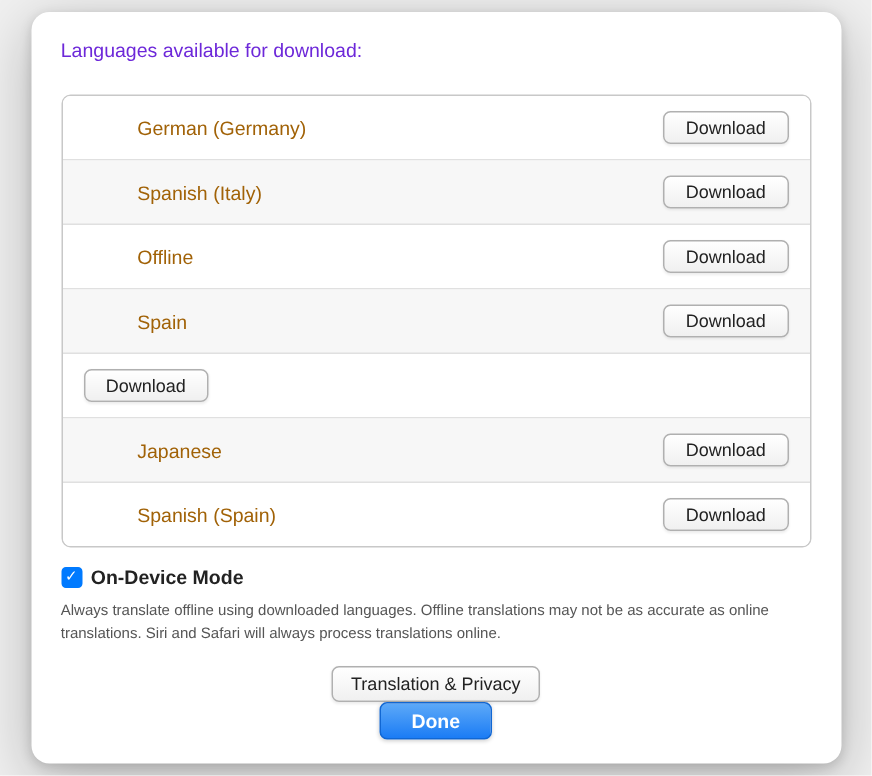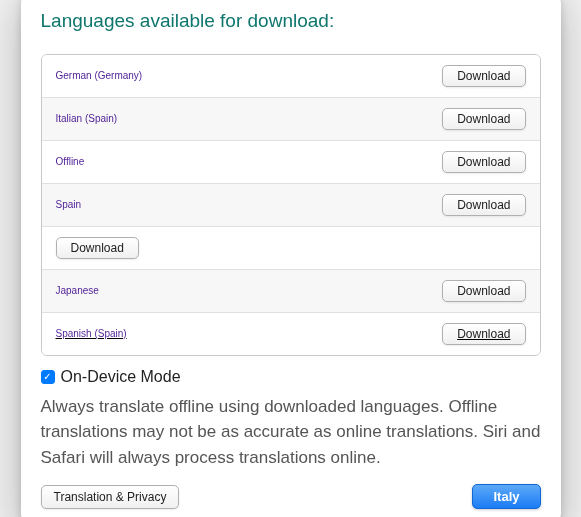--- a/index.html
+++ b/index.html
@@ -31,8 +31,8 @@
     }
 
     .dialog-title {
-      font-size: 19px;
-      color: #0f766e;
+      font-size: 13px;
+      color: #6d28d9;
       margin-bottom: 12px;
     }
 

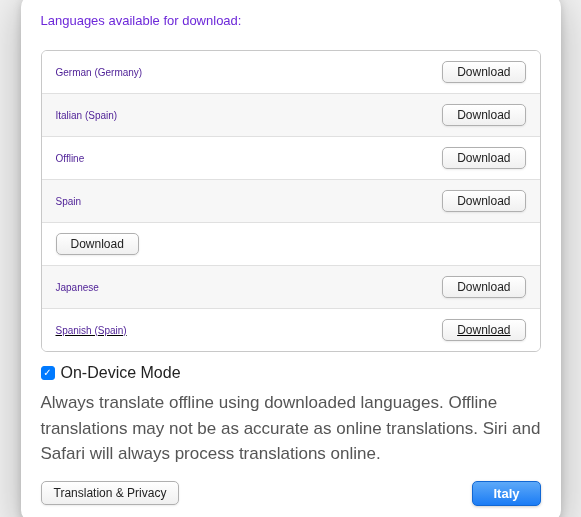--- a/index.html
+++ b/index.html
@@ -79,8 +79,9 @@
     }
 
     .language-name {
-      font-size: 10px;
-      color: #4c1d95;
+      font-size: 13px;
+      color: #a16207;
+      margin-left: 36px;
     }
 
     .download-button {

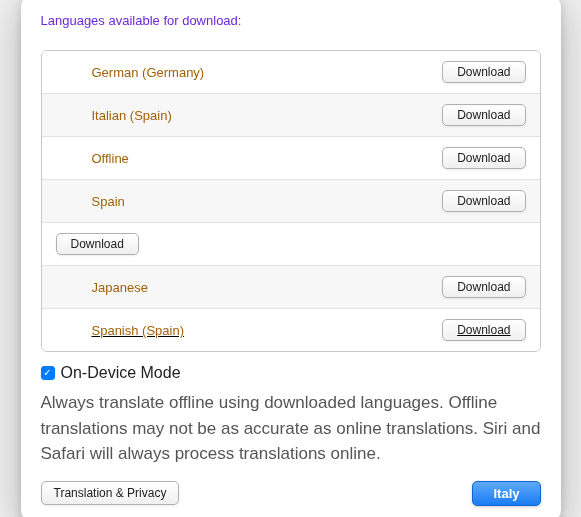--- a/index.html
+++ b/index.html
@@ -186,7 +186,7 @@
           <button class="download-button">Download</button>
         </div>
         <div class="language-row">
-          <span class="language-name">Italian (Spain)</span>
+          <span class="language-name">Spanish (Italy)</span>
           <button class="download-button">Download</button>
         </div>
         <div class="language-row">

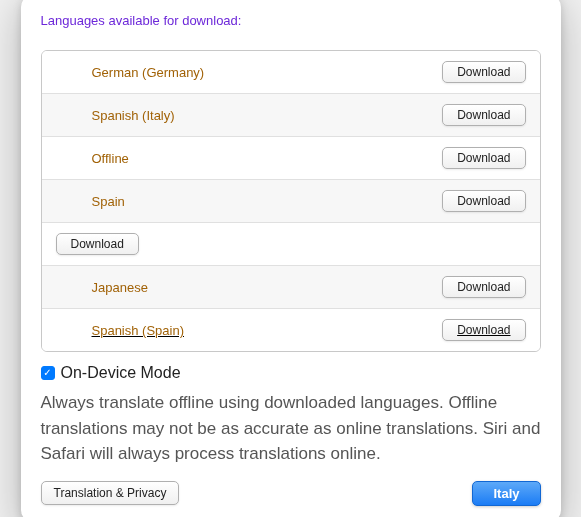--- a/index.html
+++ b/index.html
@@ -75,7 +75,6 @@
 
     .language-row:last-child {
       border-bottom: none;
-      text-decoration: underline;
     }
 
     .language-name {

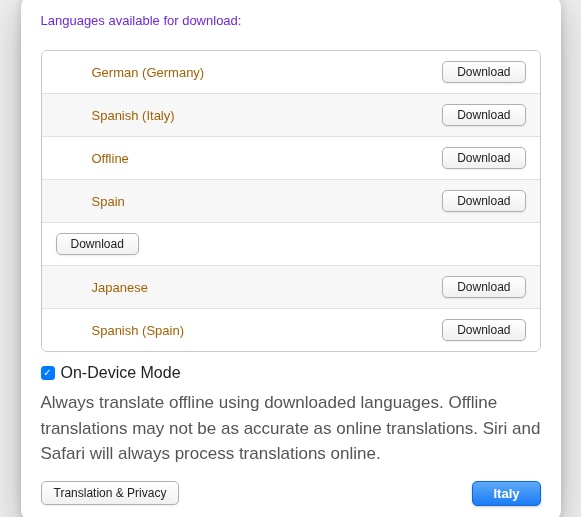--- a/index.html
+++ b/index.html
@@ -130,8 +130,8 @@
     }
 
     .on-device-label {
-      font-size: 16px;
-      font-weight: 400;
+      font-size: 13px;
+      font-weight: 700;
       color: #222;
     }
 

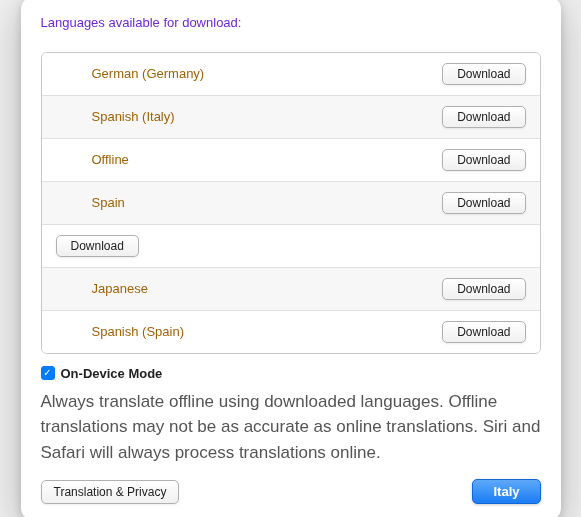--- a/index.html
+++ b/index.html
@@ -136,7 +136,7 @@
     }
 
     .on-device-description {
-      font-size: 17px;
+      font-size: 10px;
       color: #555;
       line-height: 1.5;
     }

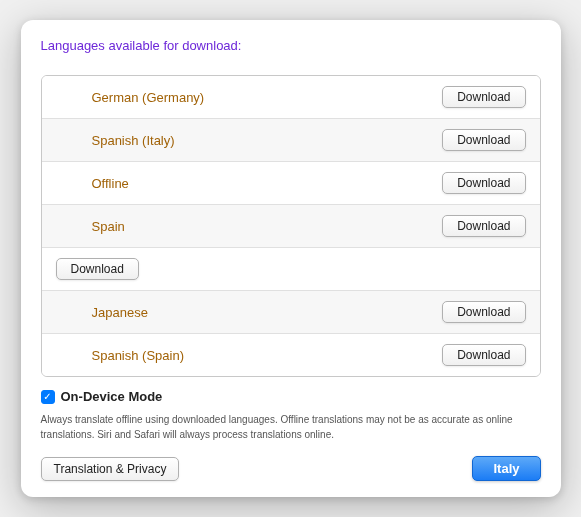--- a/index.html
+++ b/index.html
@@ -146,6 +146,7 @@
       align-items: center;
       justify-content: space-between;
       margin-top: 4px;
+      flex-direction: column;
     }
 
     .translation-privacy-button {

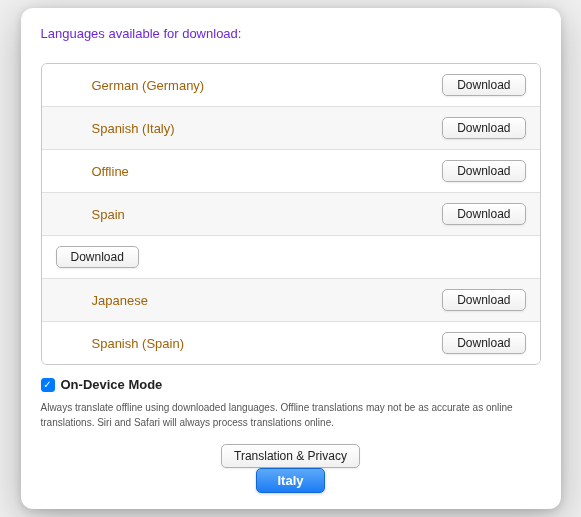--- a/index.html
+++ b/index.html
@@ -225,7 +225,7 @@
 
   <div class="footer">
     <button class="translation-privacy-button">Translation &amp; Privacy</button>
-    <button class="done-button">Italy</button>
+    <button class="done-button">Done</button>
   </div>
 
 </div>

